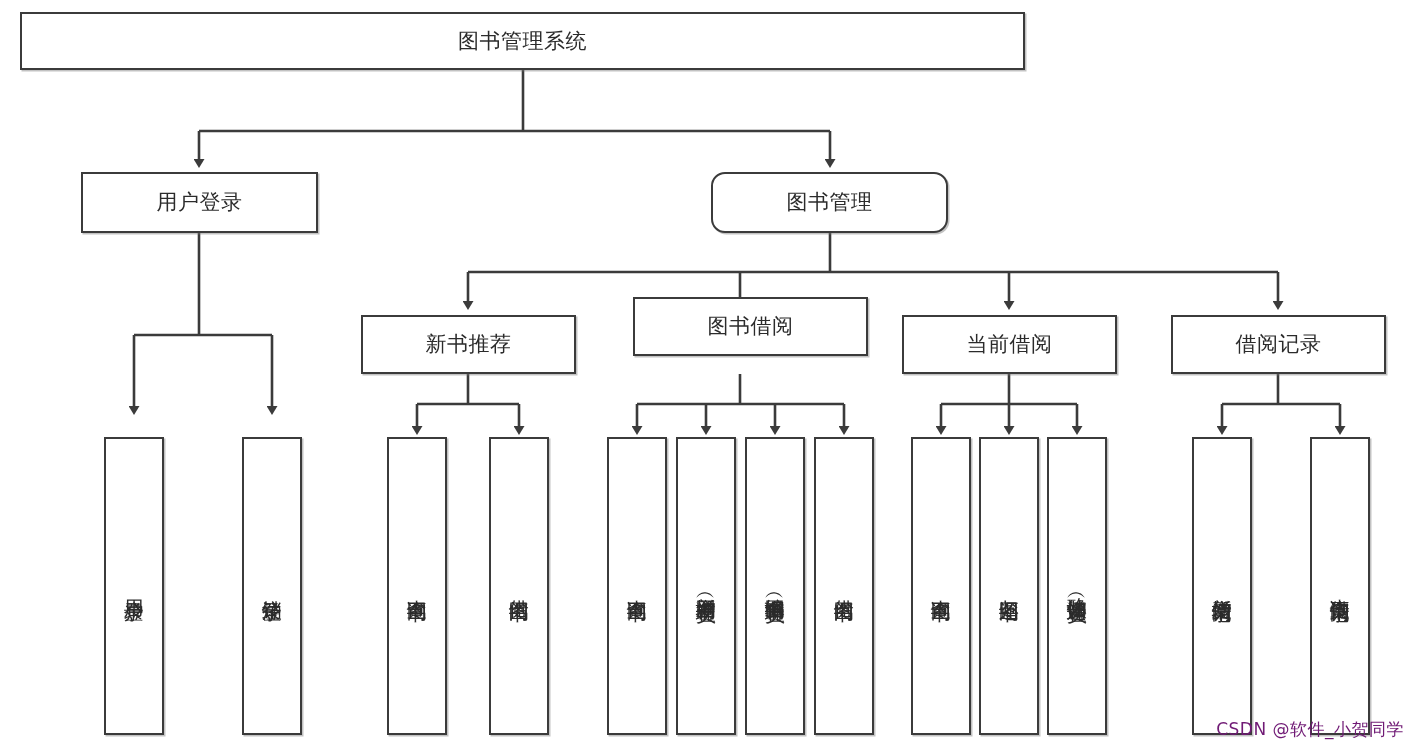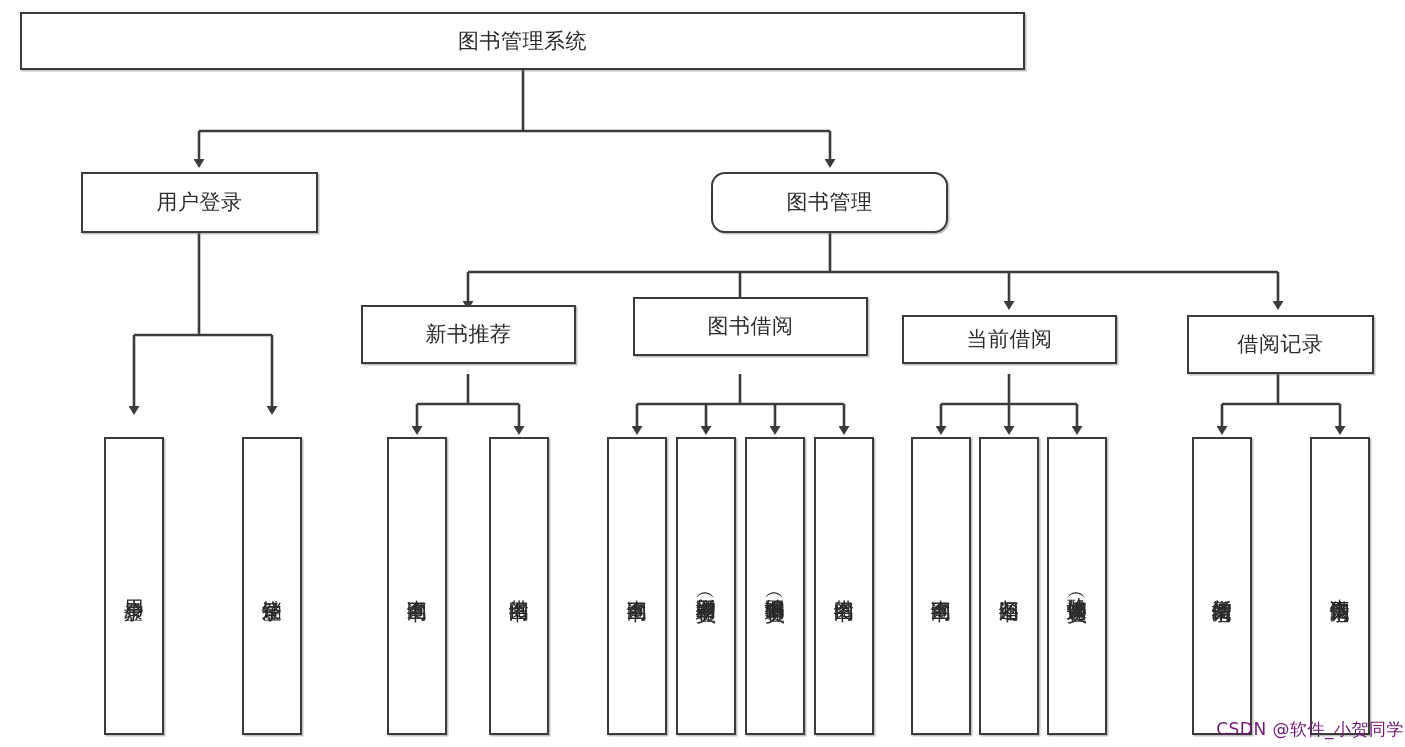--- a/index.html
+++ b/index.html
@@ -127,7 +127,7 @@
     <span class="label">图书管理</span>
   </div>
 
-  <div class="node" style="left:361px; top:305px; width:215px; height:59px;font-family:Liberation Serif, serif;">
+  <div class="node" style="left:361px; top:315px; width:215px; height:59px;font-family:Liberation Serif, serif;">
     <span class="label">新书推荐</span>
   </div>
   <div class="node" style="left:633px; top:297px; width:235px; height:59px;">

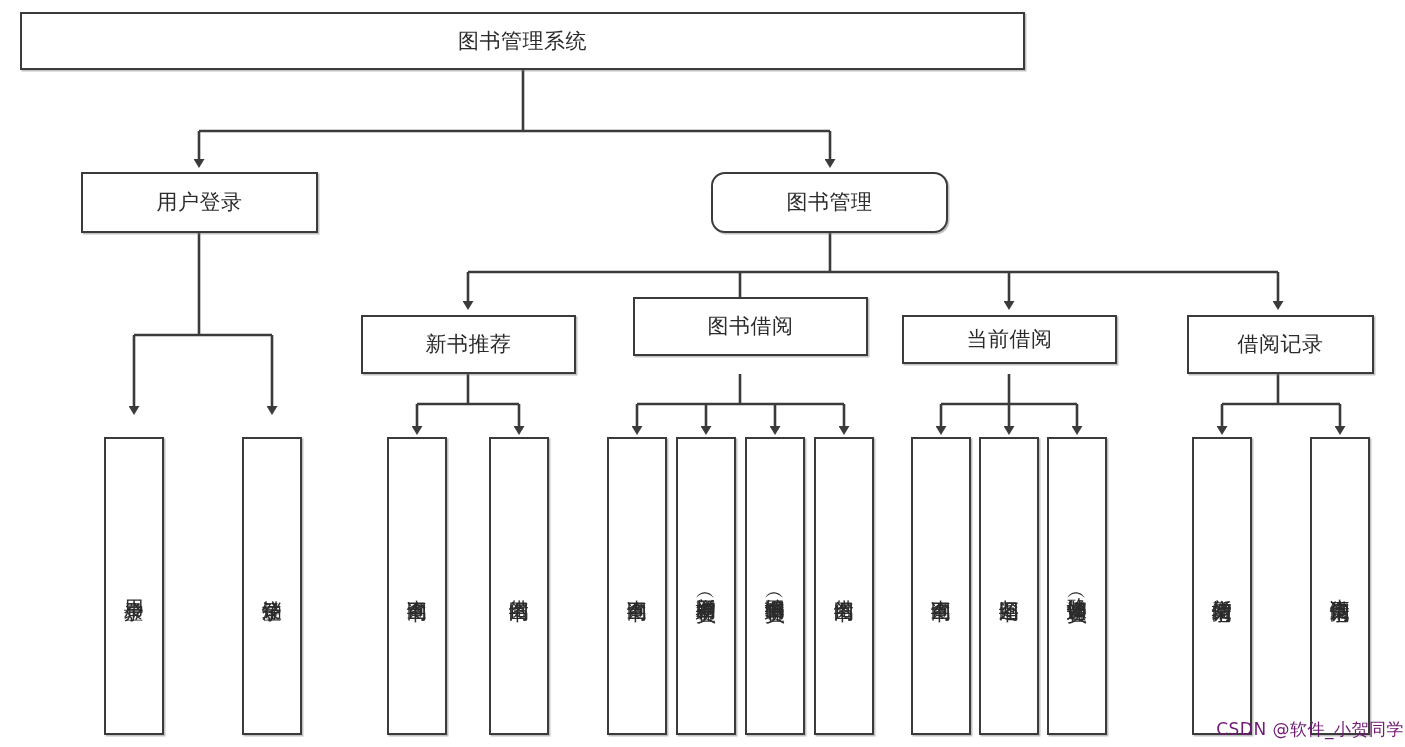--- a/index.html
+++ b/index.html
@@ -133,7 +133,7 @@
   <div class="node" style="left:633px; top:297px; width:235px; height:59px;">
     <span class="label">图书借阅</span>
   </div>
-  <div class="node" style="left:902px; top:315px; width:215px; height:49px;">
+  <div class="node" style="left:902px; top:315px; width:215px; height:59px;">
     <span class="label">当前借阅</span>
   </div>
   <div class="node" style="left:1171px; top:315px; width:187px; height:59px;margin-left:16px;">

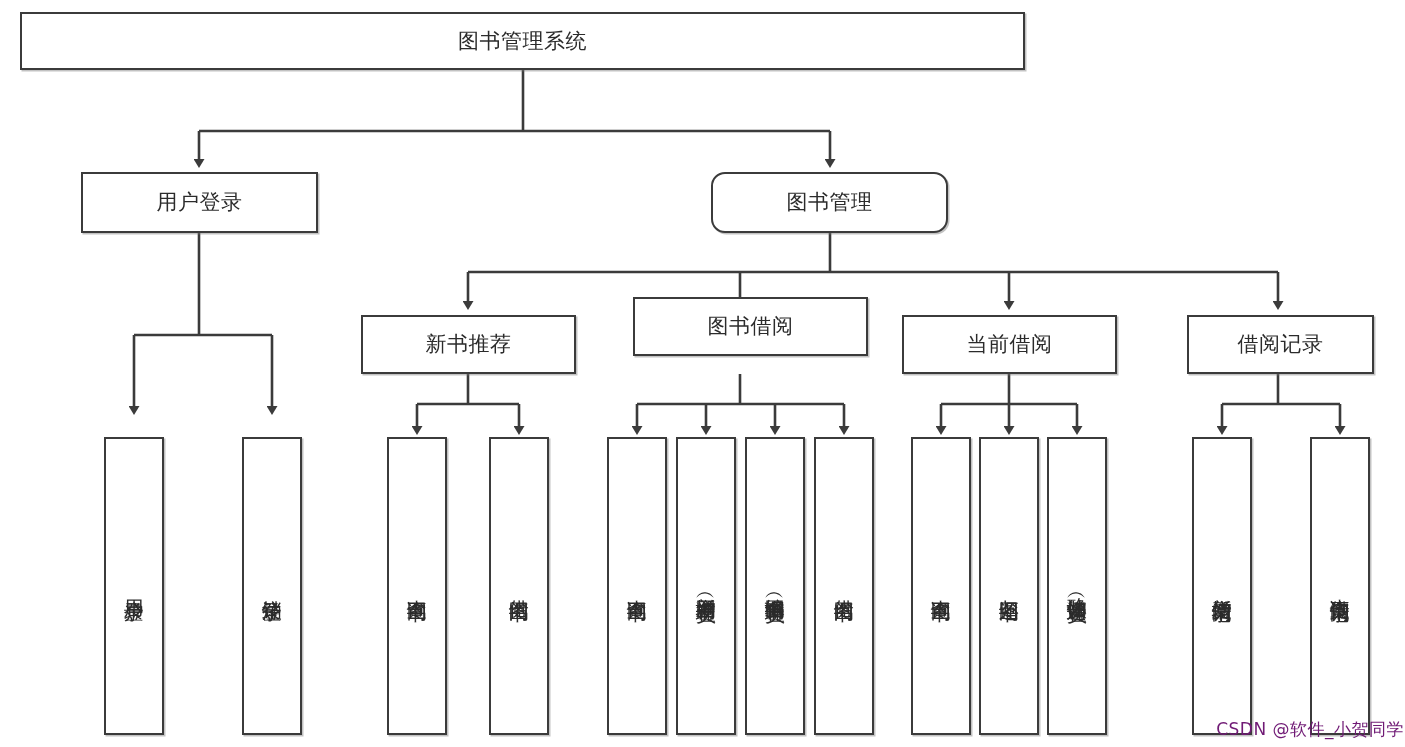--- a/index.html
+++ b/index.html
@@ -136,7 +136,7 @@
   <div class="node" style="left:902px; top:315px; width:215px; height:59px;">
     <span class="label">当前借阅</span>
   </div>
-  <div class="node" style="left:1171px; top:315px; width:187px; height:59px;margin-left:16px;">
+  <div class="node" style="left:1171px; top:315px; width:215px; height:59px;">
     <span class="label">借阅记录</span>
   </div>
 

